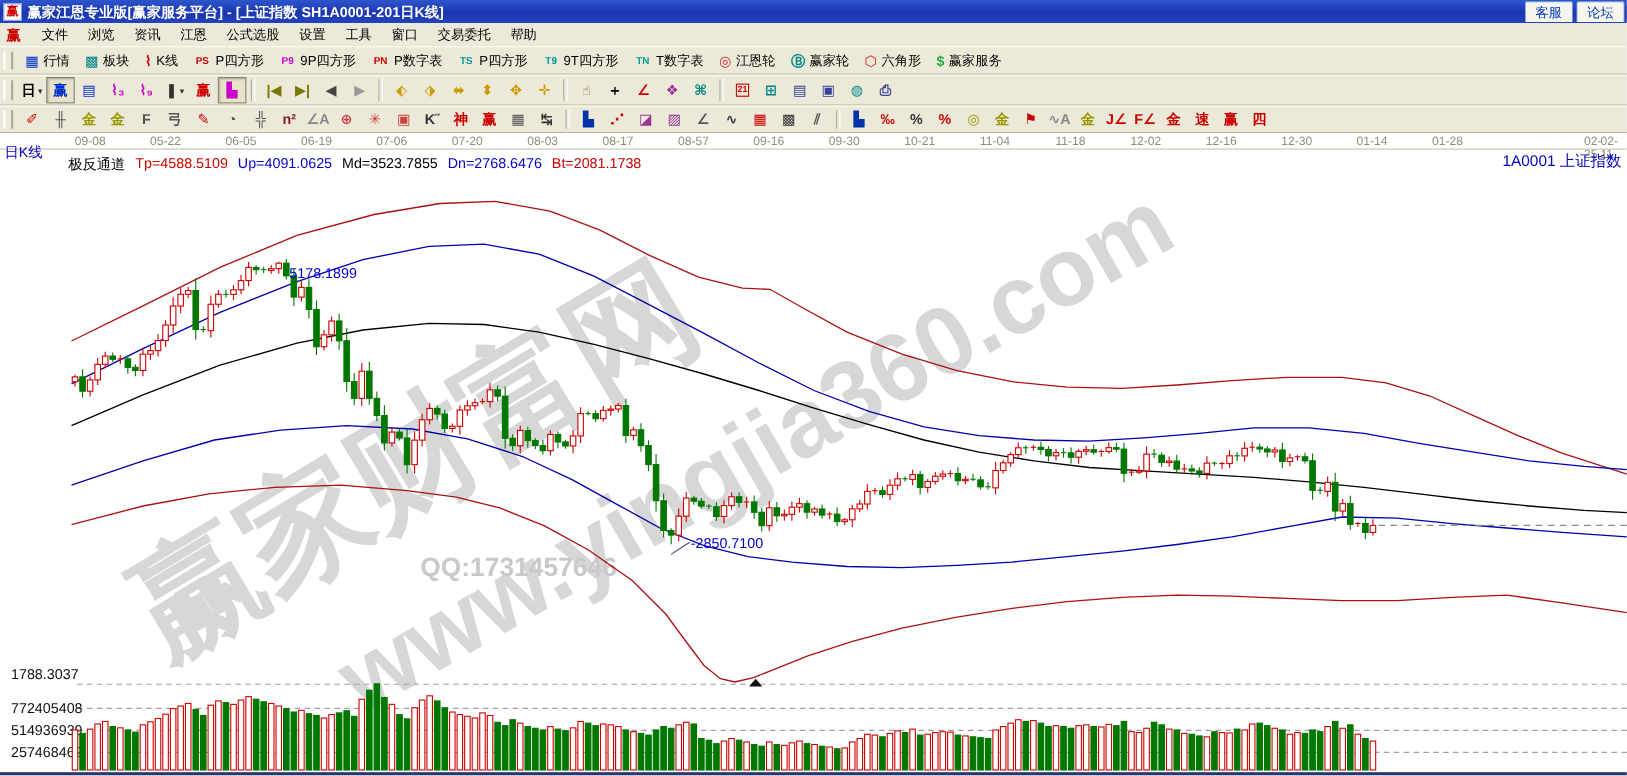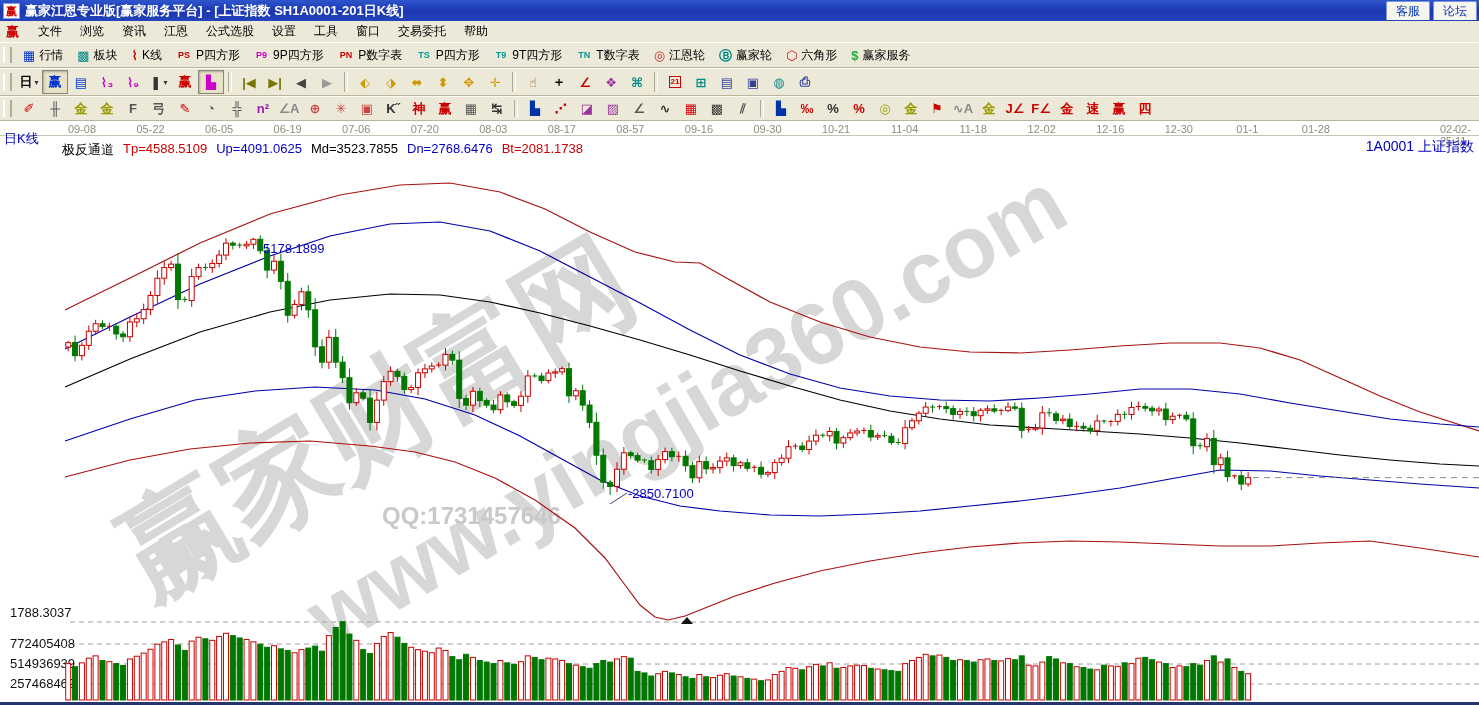--- a/index.html
+++ b/index.html
@@ -249,7 +249,7 @@
       <span style="color: rgb(85, 85, 85); font-weight: bold;">╬</span>
     </div>
     <div class="tbtn">
-      <span style="color: #a21caf; font-weight: bold;">n²</span>
+      <span style="color: #7f1d1d; font-weight: bold;">n²</span>
     </div>
     <div class="tbtn">
       <span style="color: rgb(136, 136, 136); font-weight: bold;">∠A</span>

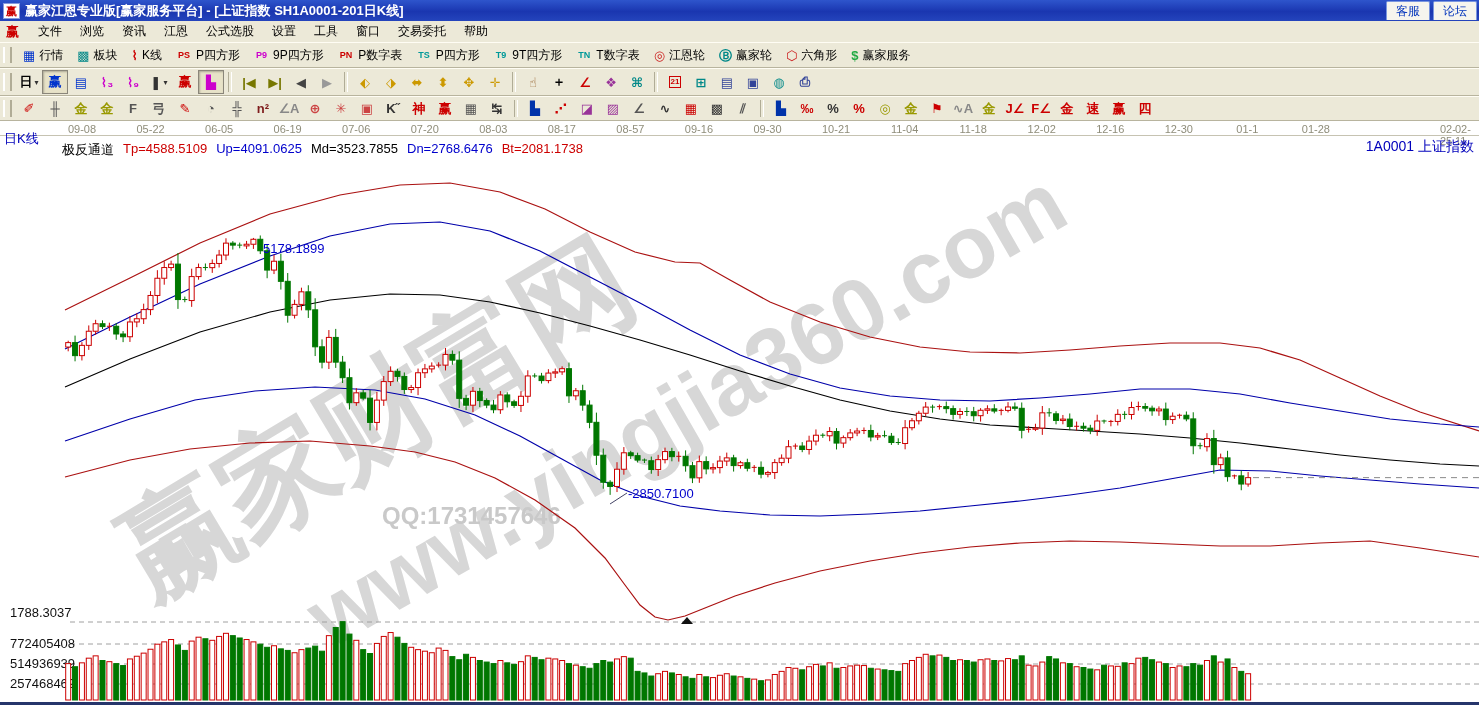--- a/index.html
+++ b/index.html
@@ -927,7 +927,7 @@
       <span class="date-label" style="left: 1041.7px;">12-02</span>
       <span class="date-label" style="left: 1110.25px;">12-16</span>
       <span class="date-label" style="left: 1178.8px;">12-30</span>
-      <span class="date-label" style="left: 1247.35px;">01-1</span>
+      <span class="date-label" style="left: 1247.35px;">01-14</span>
       <span class="date-label" style="left: 1315.9px;">01-28</span>
       <span class="date-label" style="left: 1463px;">02-11</span>
       <span class="date-label" style="left: 1453px;">02-25</span>

